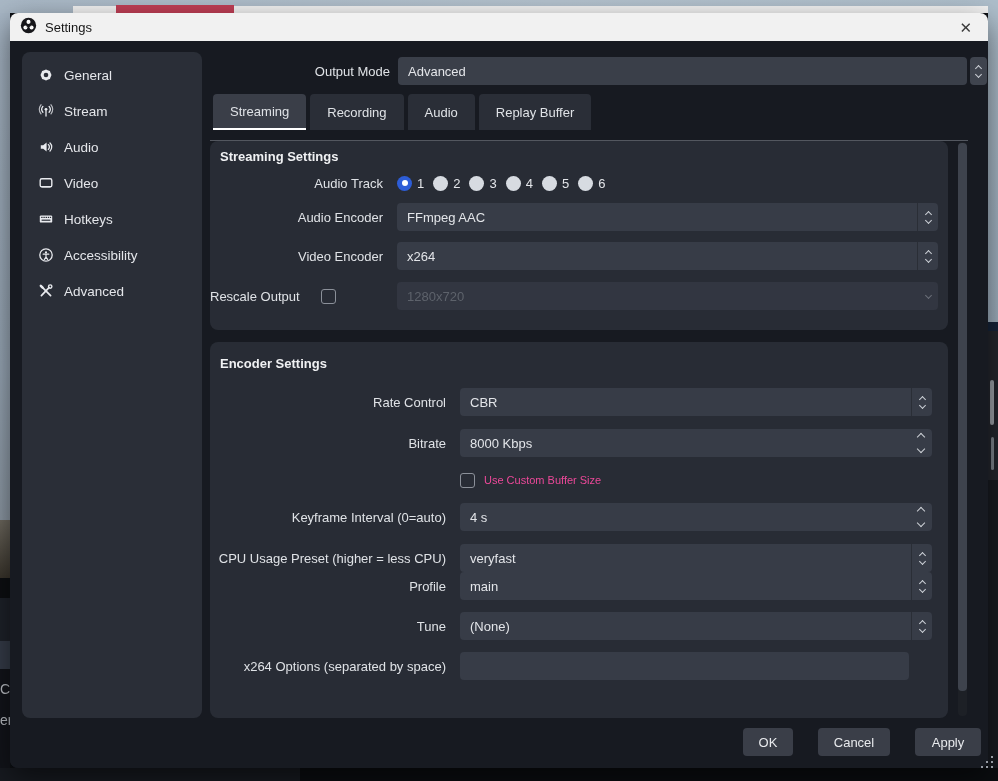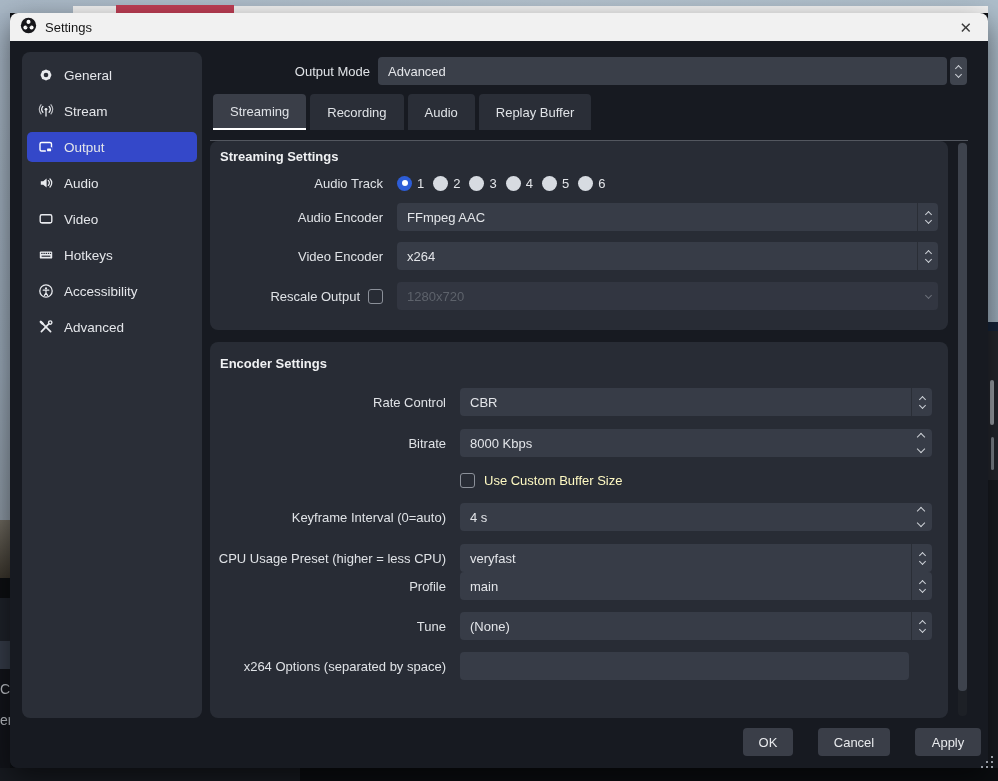--- a/index.html
+++ b/index.html
@@ -54,7 +54,7 @@
   .side-item.sel { background:#3448c9; }
 
   
-  .om-row { position:absolute; left:196px; top:16px; width:761px; height:28px;
+  .om-row { position:absolute; left:216px; top:16px; width:761px; height:28px;
     display:flex; align-items:center; }
   .om-label { width:172px; text-align:right; color:#dfe2e6; font-size:13px; padding-right:8px; }
   .om-combo { flex:1; display:flex; height:28px; }

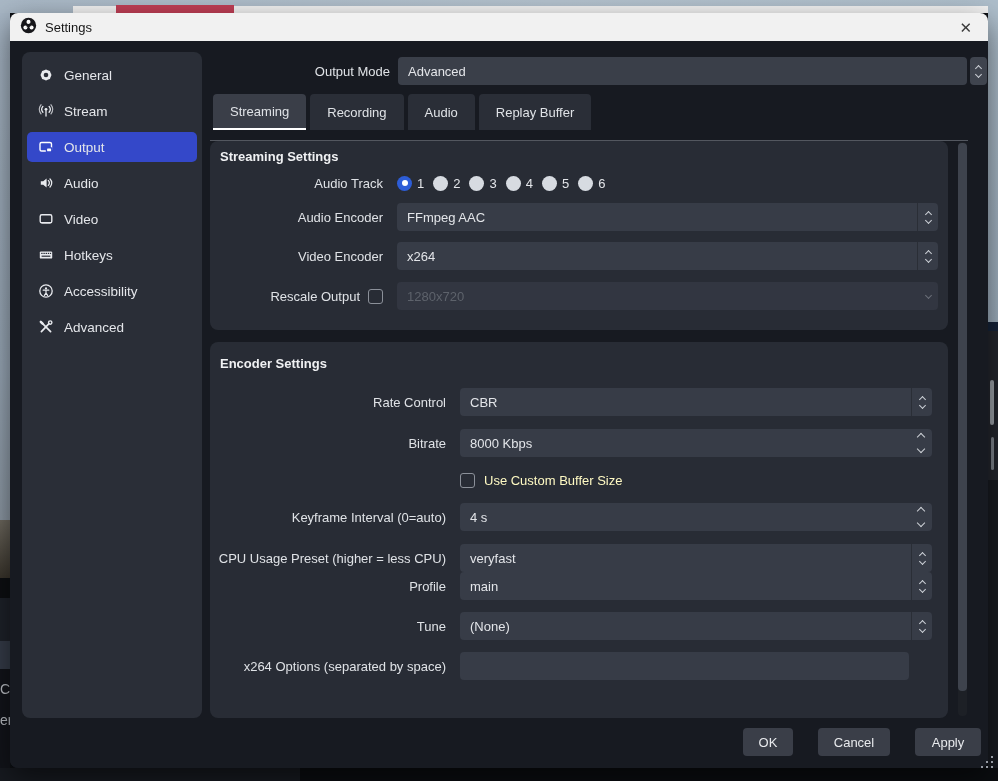--- a/index.html
+++ b/index.html
@@ -190,16 +190,6 @@
           </span>
           <span>Stream</span>
         </div>
-        <div class="side-item sel">
-          <span class="ic">
-            <svg width="16" height="16" viewBox="0 0 16 16">
-              <rect x="2" y="3.5" width="11.5" height="8.5" rx="1.6" fill="none" stroke="#ffffff" stroke-width="1.4"></rect>
-              <rect x="7.8" y="8.3" width="6.6" height="5.2" rx="1" fill="#3448c9"></rect>
-              <rect x="9.1" y="9.5" width="4" height="2.8" rx="0.6" fill="#ffffff"></rect>
-            </svg>
-          </span>
-          <span>Output</span>
-        </div>
         <div class="side-item">
           <span class="ic">
             <svg width="16" height="16" viewBox="0 0 16 16">

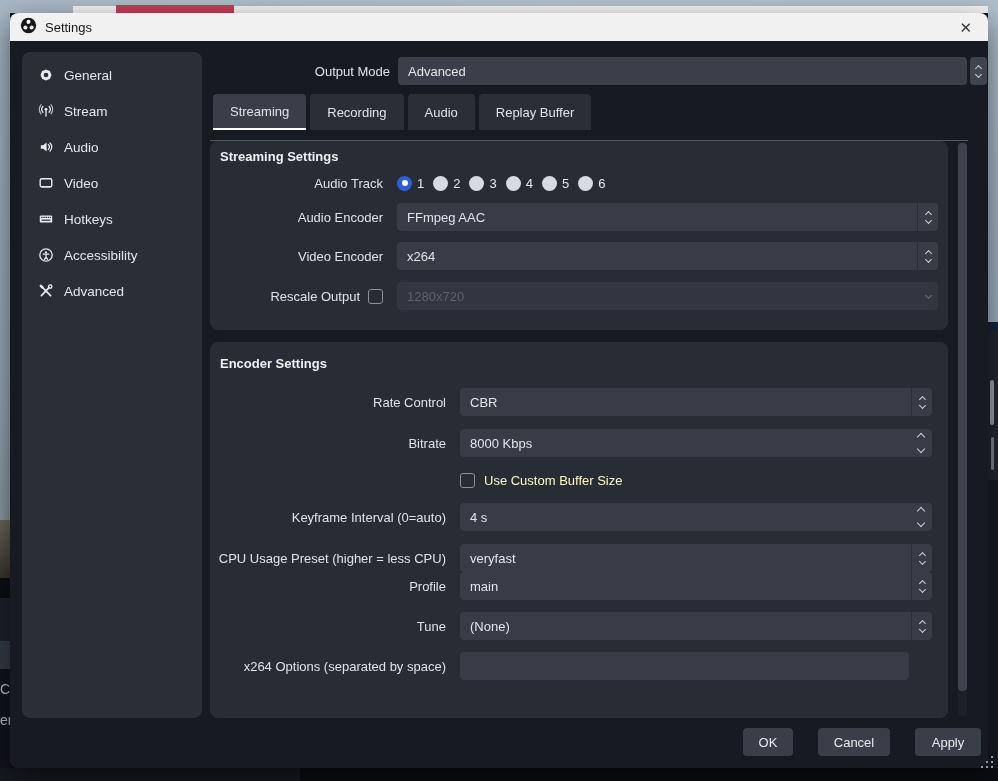--- a/index.html
+++ b/index.html
@@ -331,7 +331,7 @@
         </div>
 
         <div class="row" style="margin-top:12px;">
-          <div class="lbl" style="display:flex; align-items:center; justify-content:flex-end; gap:8px;">
+          <div class="lbl" style="display:flex; align-items:center; gap:21px;">
             <span>Rescale Output</span>
             <span class="checkbox"></span>
           </div>

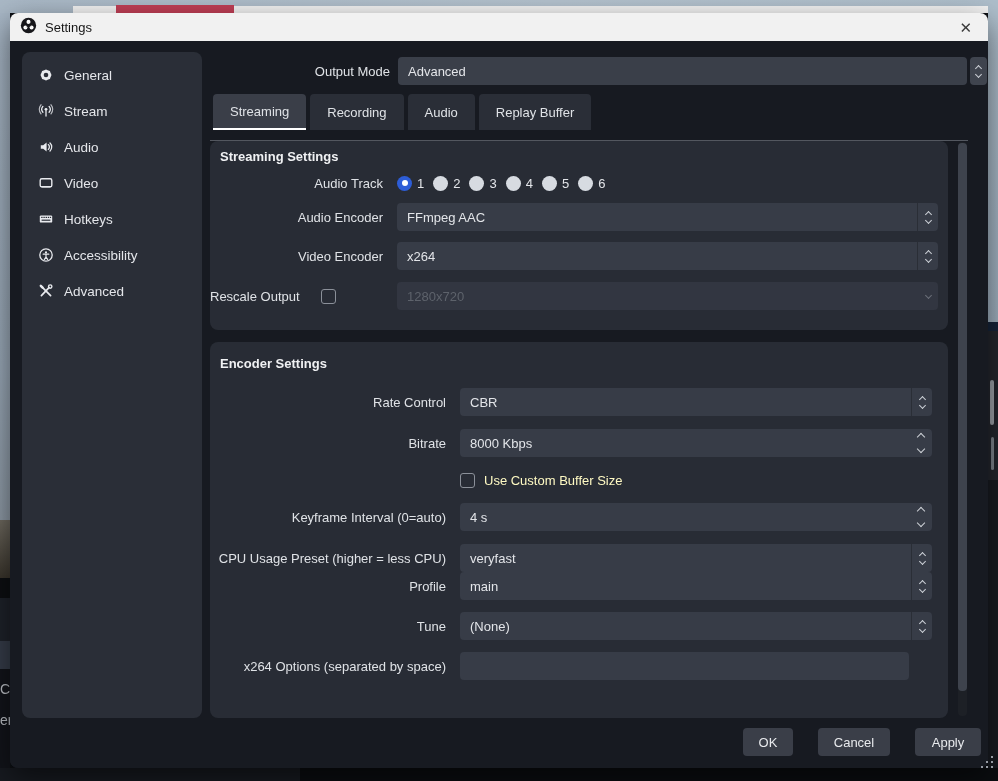--- a/index.html
+++ b/index.html
@@ -102,7 +102,7 @@
 
   .checkbox { width:15px; height:15px; border:1px solid #8b9099; border-radius:3px;
     background:transparent; flex-shrink:0; }
-  .cb-label { margin-left:9px; color:#fef9c3; font-size:13px; }
+  .cb-label { margin-left:9px; color:#ec4899; font-size:11px; }
 
   .radio-group { display:flex; align-items:center; }
   .radio-opt { display:flex; align-items:center; margin-right:9px; }

